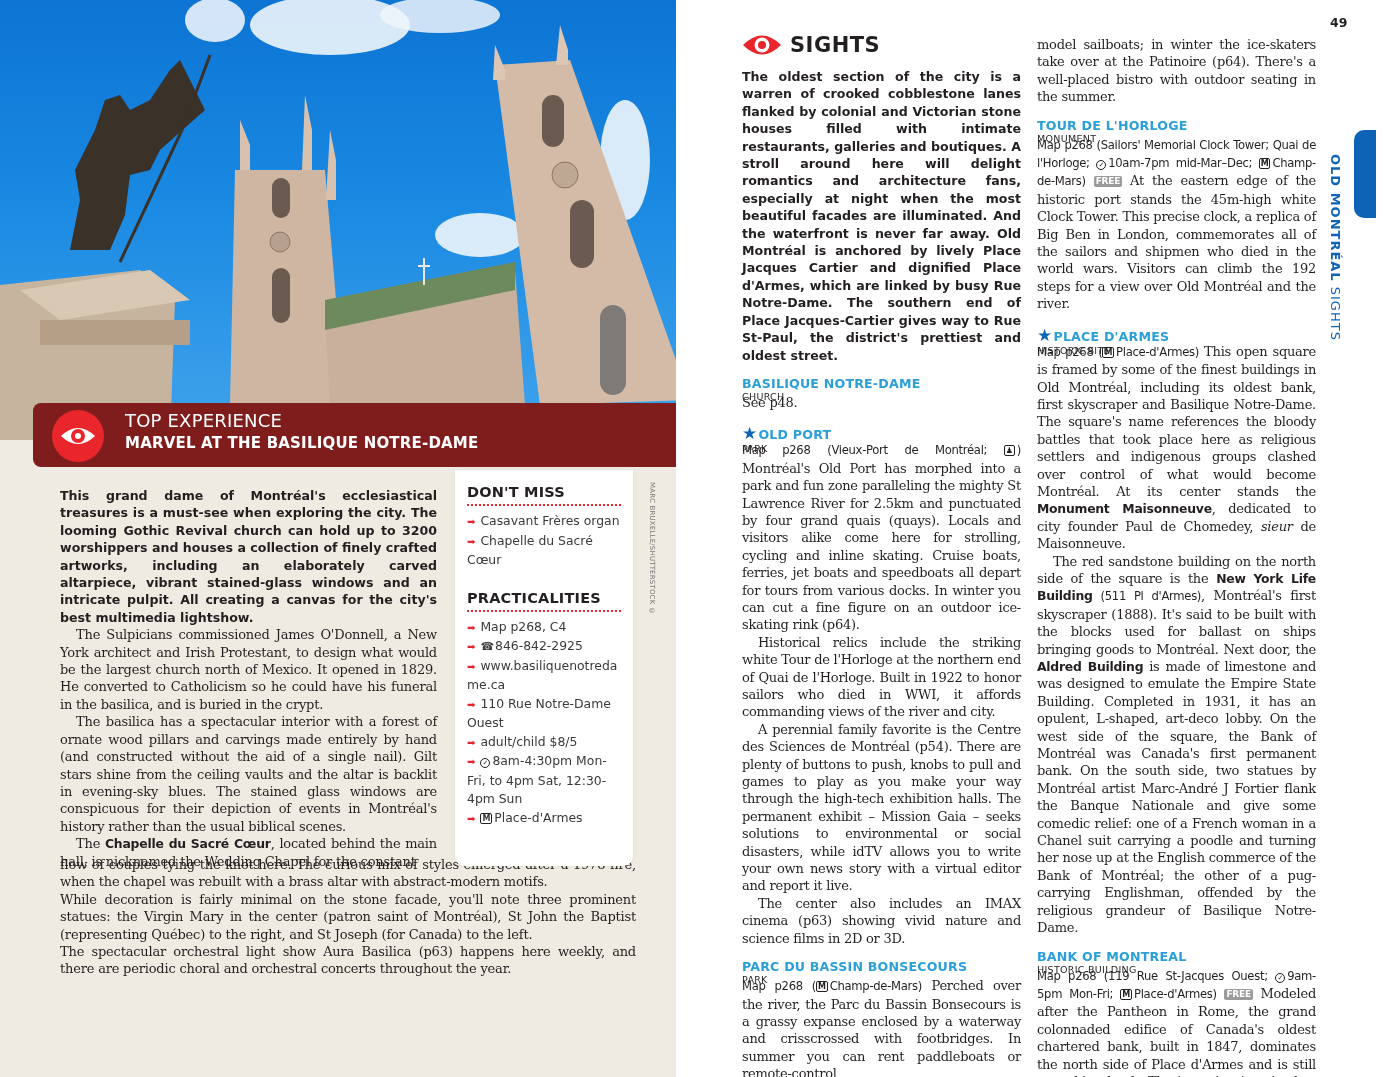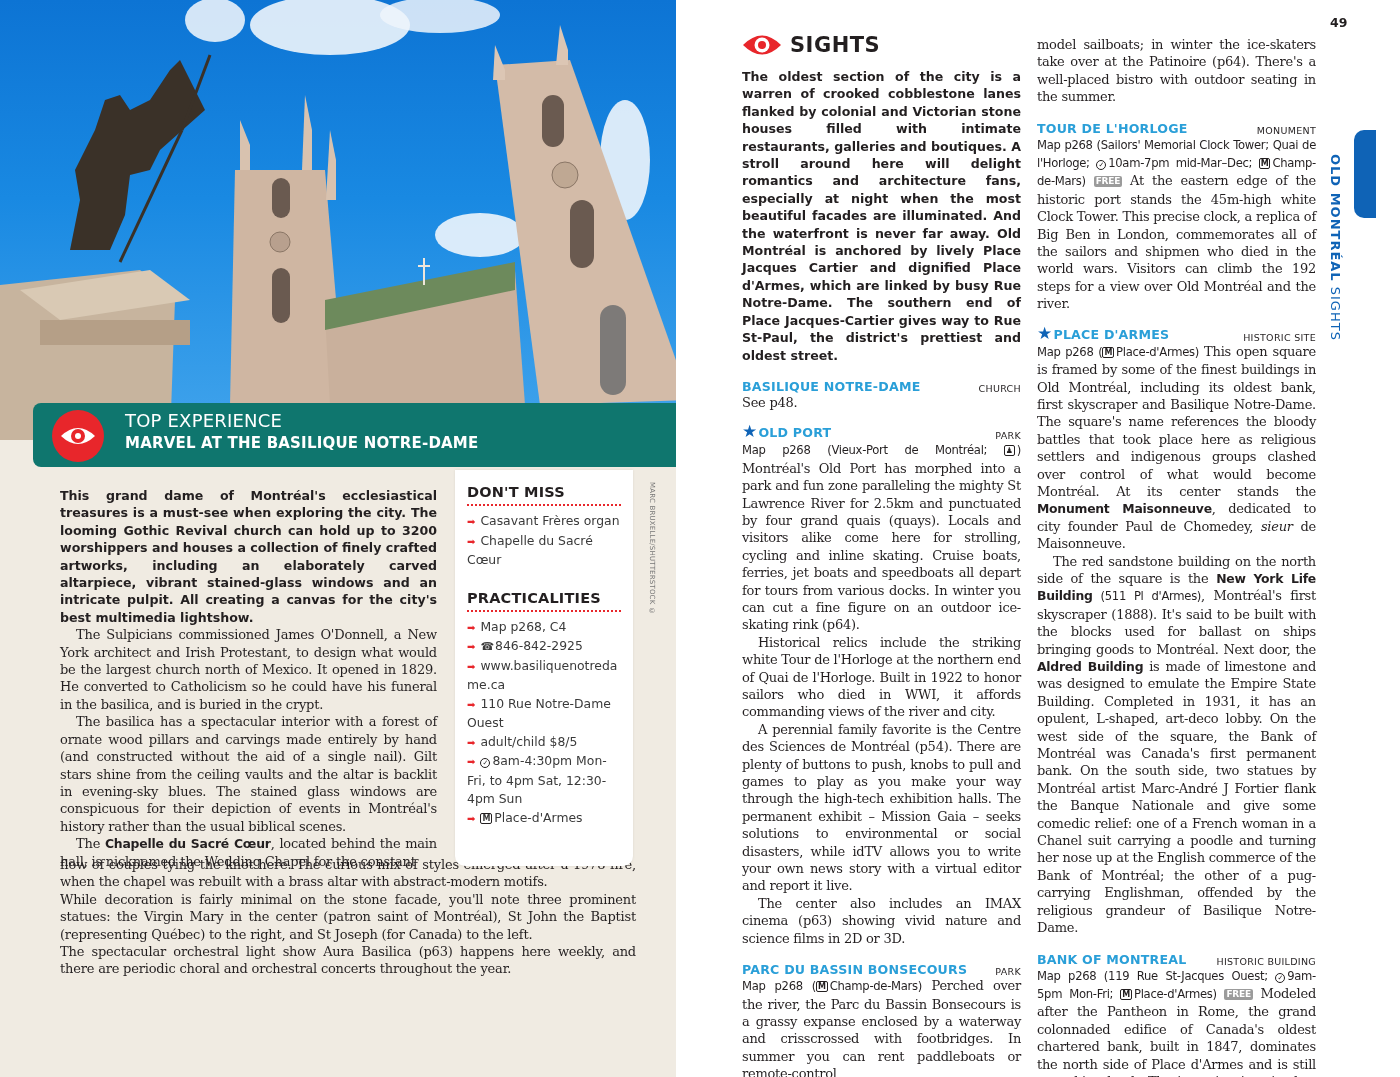--- a/index.html
+++ b/index.html
@@ -66,7 +66,7 @@
               text-align: justify; color: #231f20; margin-bottom: 12px; }
 
   .entry { margin-bottom: 12px; }
-  .entry-head { display: flex; justify-content: space-between; align-items: flex-end; height: 18px; }
+  .entry-head { display: flex; justify-content: space-between; align-items: flex-start; height: 18px; flex-direction: column; }
   .entry-name { font-family: "DejaVu Sans", sans-serif; font-weight: bold; font-size: 12.6px; color: #2a9fd8; letter-spacing: 0.2px; }
   .entry-name .star { color: #0f63b6; font-size: 17px; margin-right: 1px; }
   .entry-type { font-family: "DejaVu Sans", sans-serif; font-size: 9.5px; color: #231f20; letter-spacing: 0.3px; }

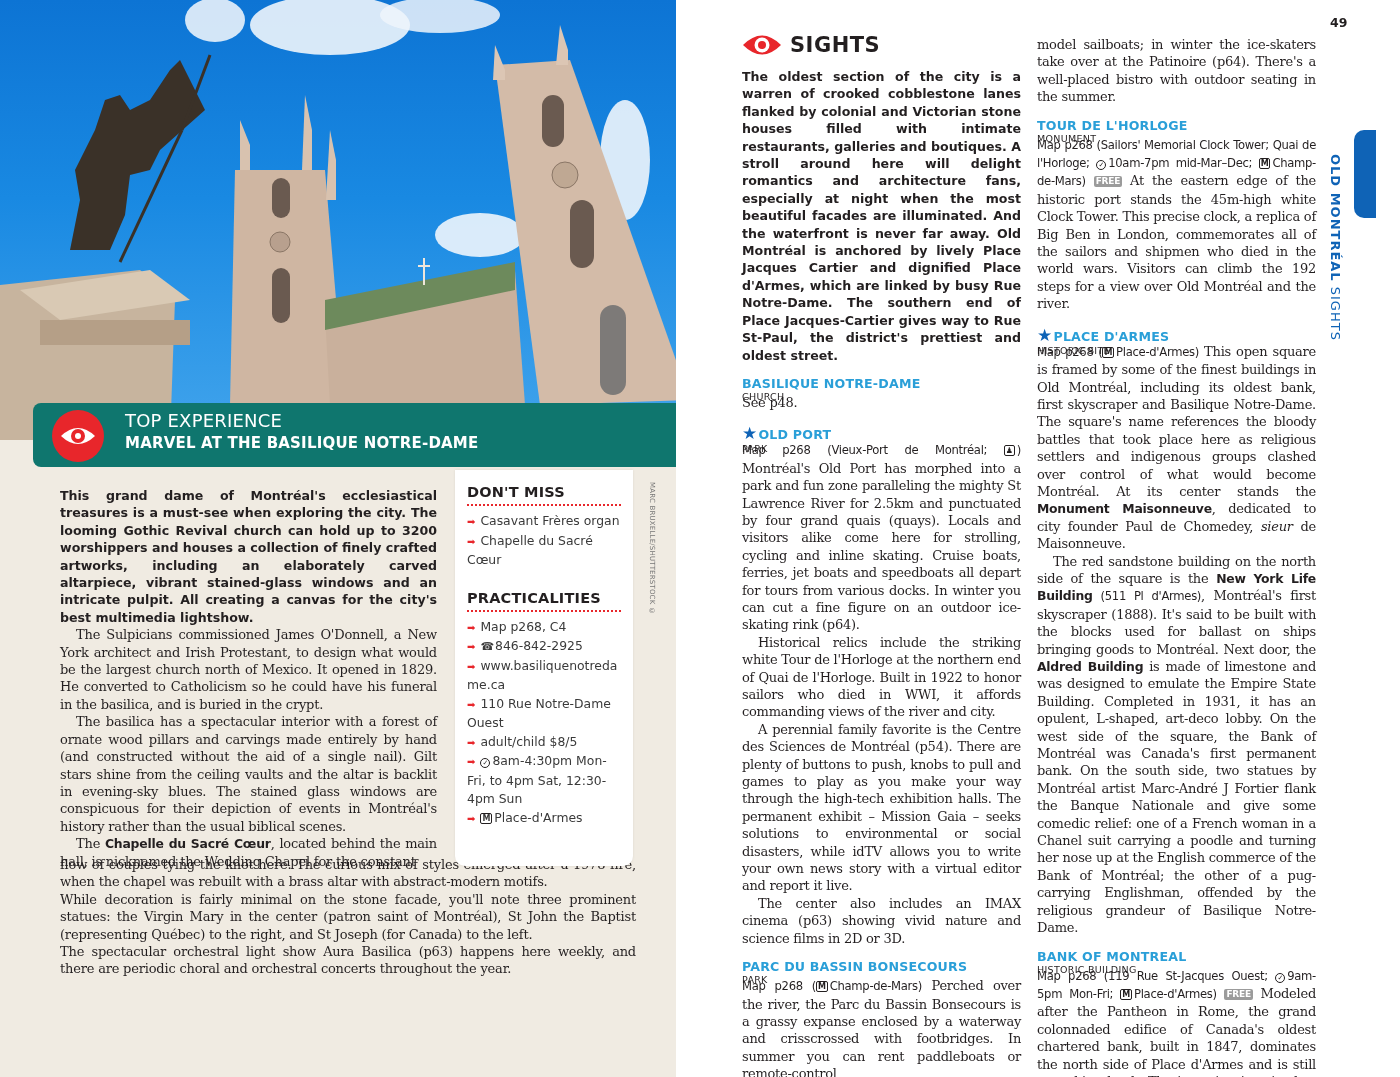--- a/index.html
+++ b/index.html
@@ -13,7 +13,7 @@
   .photo svg { position: absolute; left: 0; top: 0; }
 
   .top-exp-banner { position: absolute; left: 33px; top: 403px; width: 667px; height: 64px;
-                    background: #0f766e; border-radius: 8px 0 0 8px; }
+                    background: #7f1d1d; border-radius: 8px 0 0 8px; }
   .top-exp-eye { position: absolute; left: 19px; top: 7px; width: 52px; height: 52px; border-radius: 50%;
                  background: #e8262b; display: flex; align-items: center; justify-content: center; }
   .top-exp-kicker { position: absolute; left: 92px; top: 7px; font-family: "DejaVu Sans", sans-serif;

